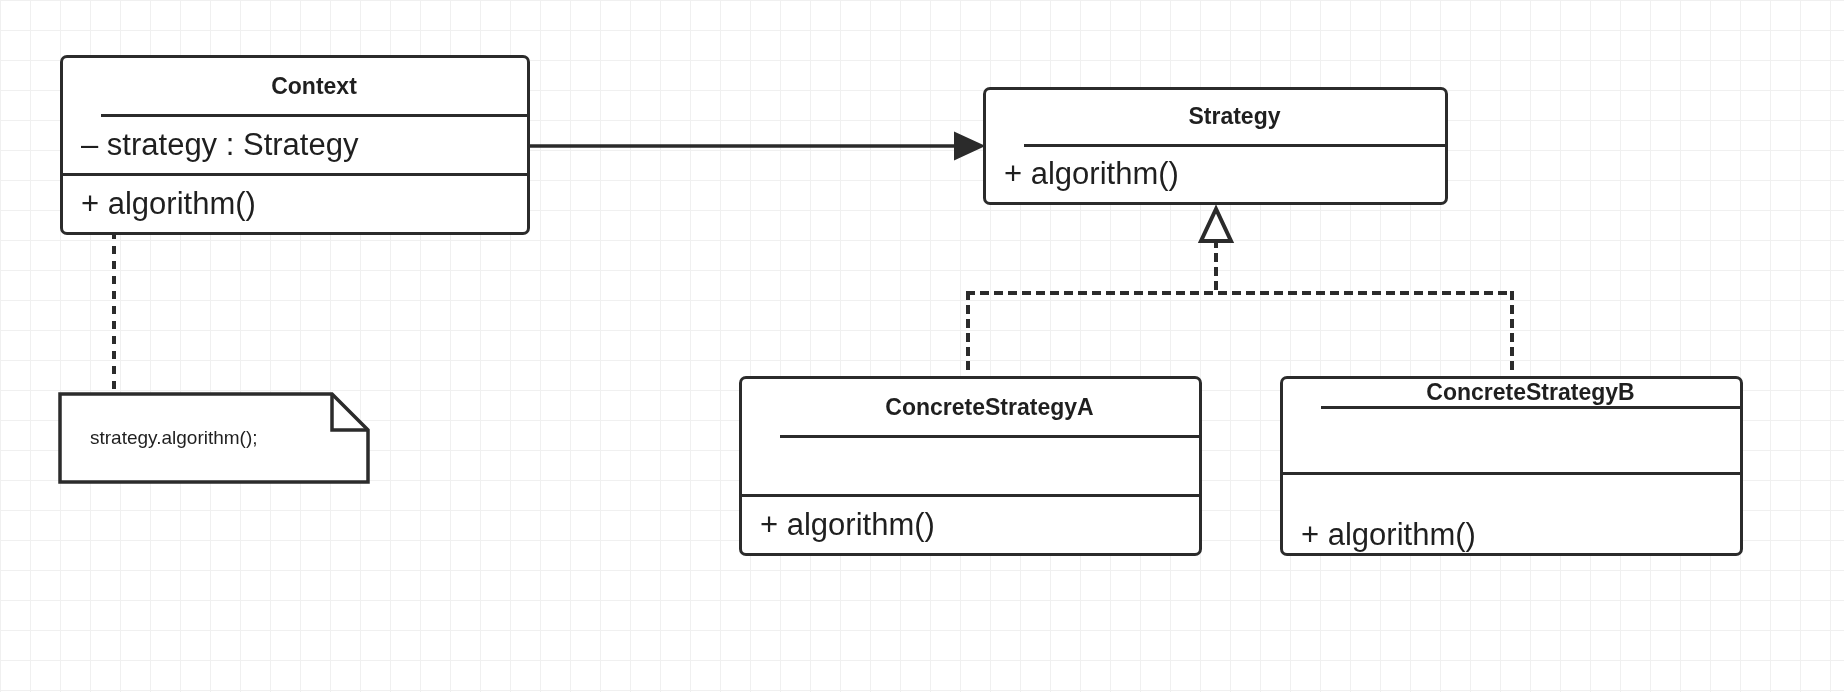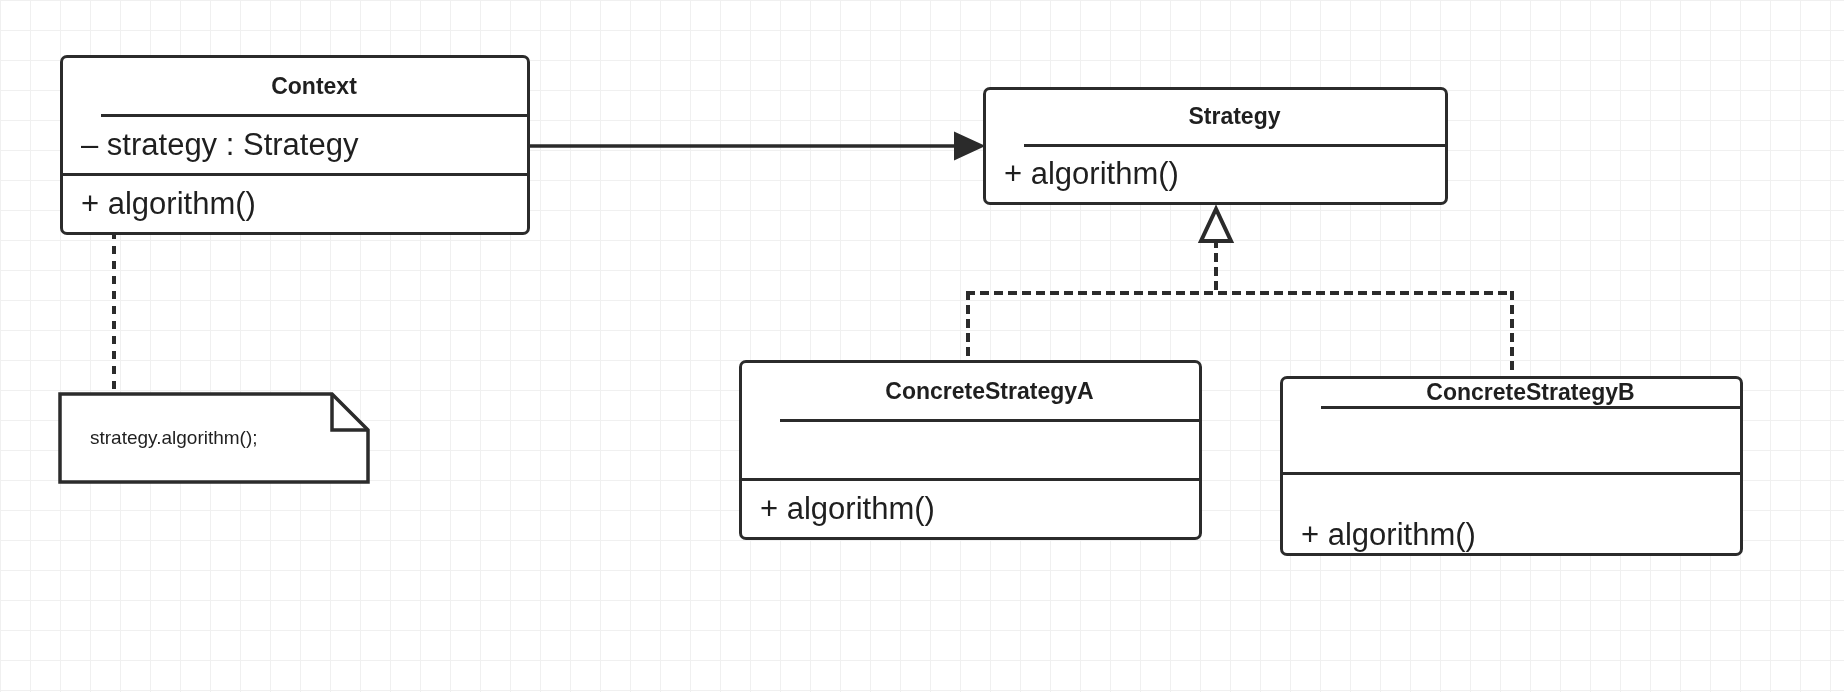--- a/index.html
+++ b/index.html
@@ -119,7 +119,7 @@
     <div class="compartment cls-member" style="height:57px;">+ algorithm()</div>
   </div>
 
-  <div class="uml-class" style="left:739px; top:360px; width:463px; height:180px;">
+  <div class="uml-class" style="left:739px; top:376px; width:463px; height:180px;">
     <div class="compartment cls-name divider-below" style="height:60px;">ConcreteStrategyA</div>
     <div class="compartment cls-member cls-empty divider-below" style="height:60px;"></div>
     <div class="compartment cls-member" style="height:57px;">+ algorithm()</div>

